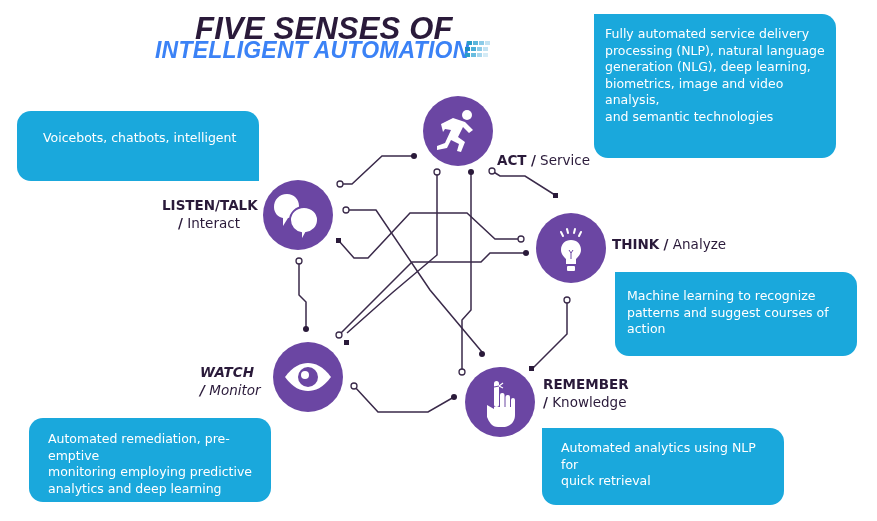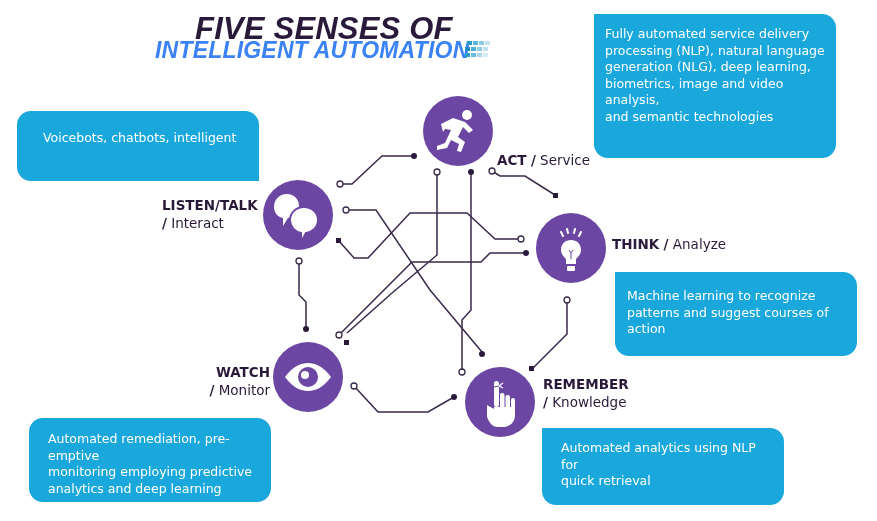--- a/index.html
+++ b/index.html
@@ -128,7 +128,7 @@
     </g>
   </svg>
 </div>
-<div class="label" style="left:162px;top:196px;text-align:left;width:94px;">
+<div class="label" style="left:162px;top:196px;text-align:center;width:94px;">
   <b>LISTEN/TALK</b><br>
   <b>/</b>
   <span class="sub">Interact</span>

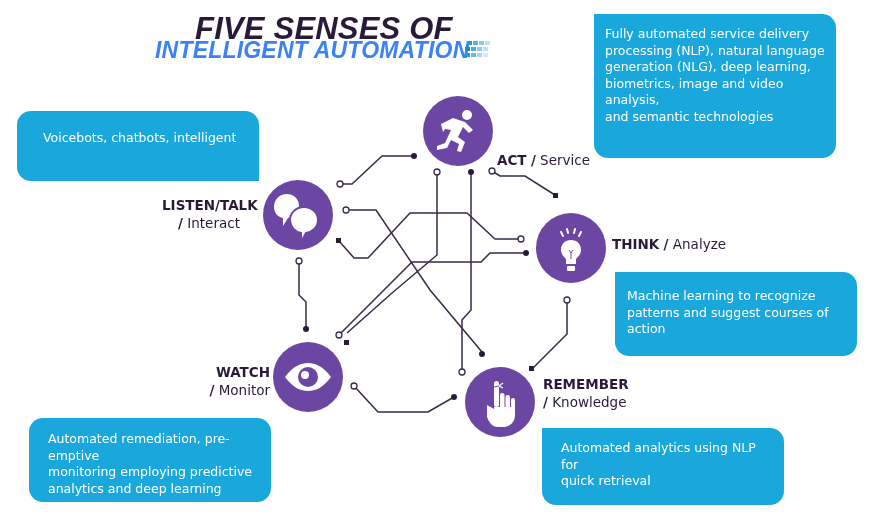--- a/index.html
+++ b/index.html
@@ -162,7 +162,7 @@
     <circle cx="32" cy="33" r="4" fill="#ffffff"></circle>
   </svg>
 </div>
-<div class="label" style="left:200px;top:363px;text-align:right;width:70px;">
+<div class="label" style="left:200px;top:363px;width:70px;font-style:italic;">
   <b>WATCH</b><br>
   <b>/</b>
   <span class="sub">Monitor</span>

